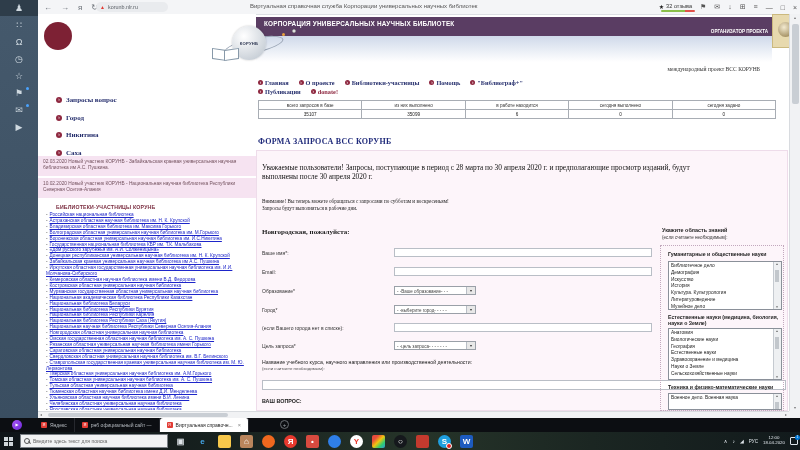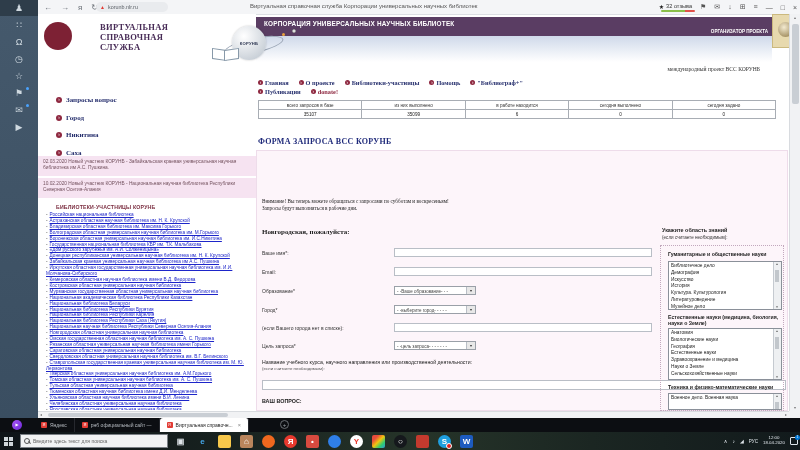--- a/index.html
+++ b/index.html
@@ -220,12 +220,6 @@
 
   <div class="abs logo-area"></div>
   <div class="abs logo-circle"></div>
-  <div class="abs logo-text">
-
-  <div>ВИРТУАЛЬНАЯ</div>
-      <div>СПРАВОЧНАЯ</div>
-      <div>СЛУЖБА</div>
-    </div>
   <div class="abs band"></div>
   <div class="abs band-text">КОРПОРАЦИЯ УНИВЕРСАЛЬНЫХ НАУЧНЫХ БИБЛИОТЕК</div>
   <div class="abs org-label">ОРГАНИЗАТОР ПРОЕКТА</div>

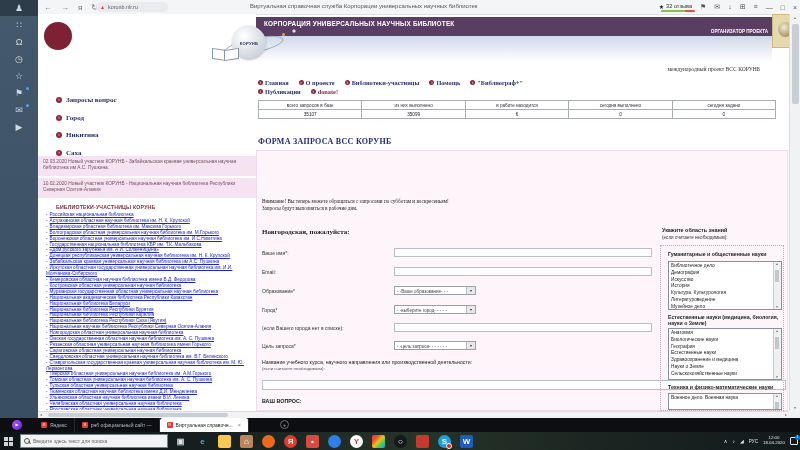--- a/index.html
+++ b/index.html
@@ -352,6 +352,7 @@
 
   <div class="abs form-title">ФОРМА ЗАПРОСА ВСС КОРУНБ</div>
   <div class="abs panel"></div>
+  <div class="abs notice">Уважаемые пользователи! Запросы, поступающие в период с 28 марта по 30 апреля 2020 г. и предполагающие просмотр изданий, будут выполнены после 30 апреля 2020 г.</div>
   <div class="abs nsmall" style="top:198px;">Внимание! Вы теперь можете обращаться с запросами по субботам и воскресеньям!</div>
   <div class="abs nsmall" style="top:205px;">Запросы будут выполняться в рабочие дни.</div>
   <div class="abs form-intro">Новгородская, пожалуйста:</div>

